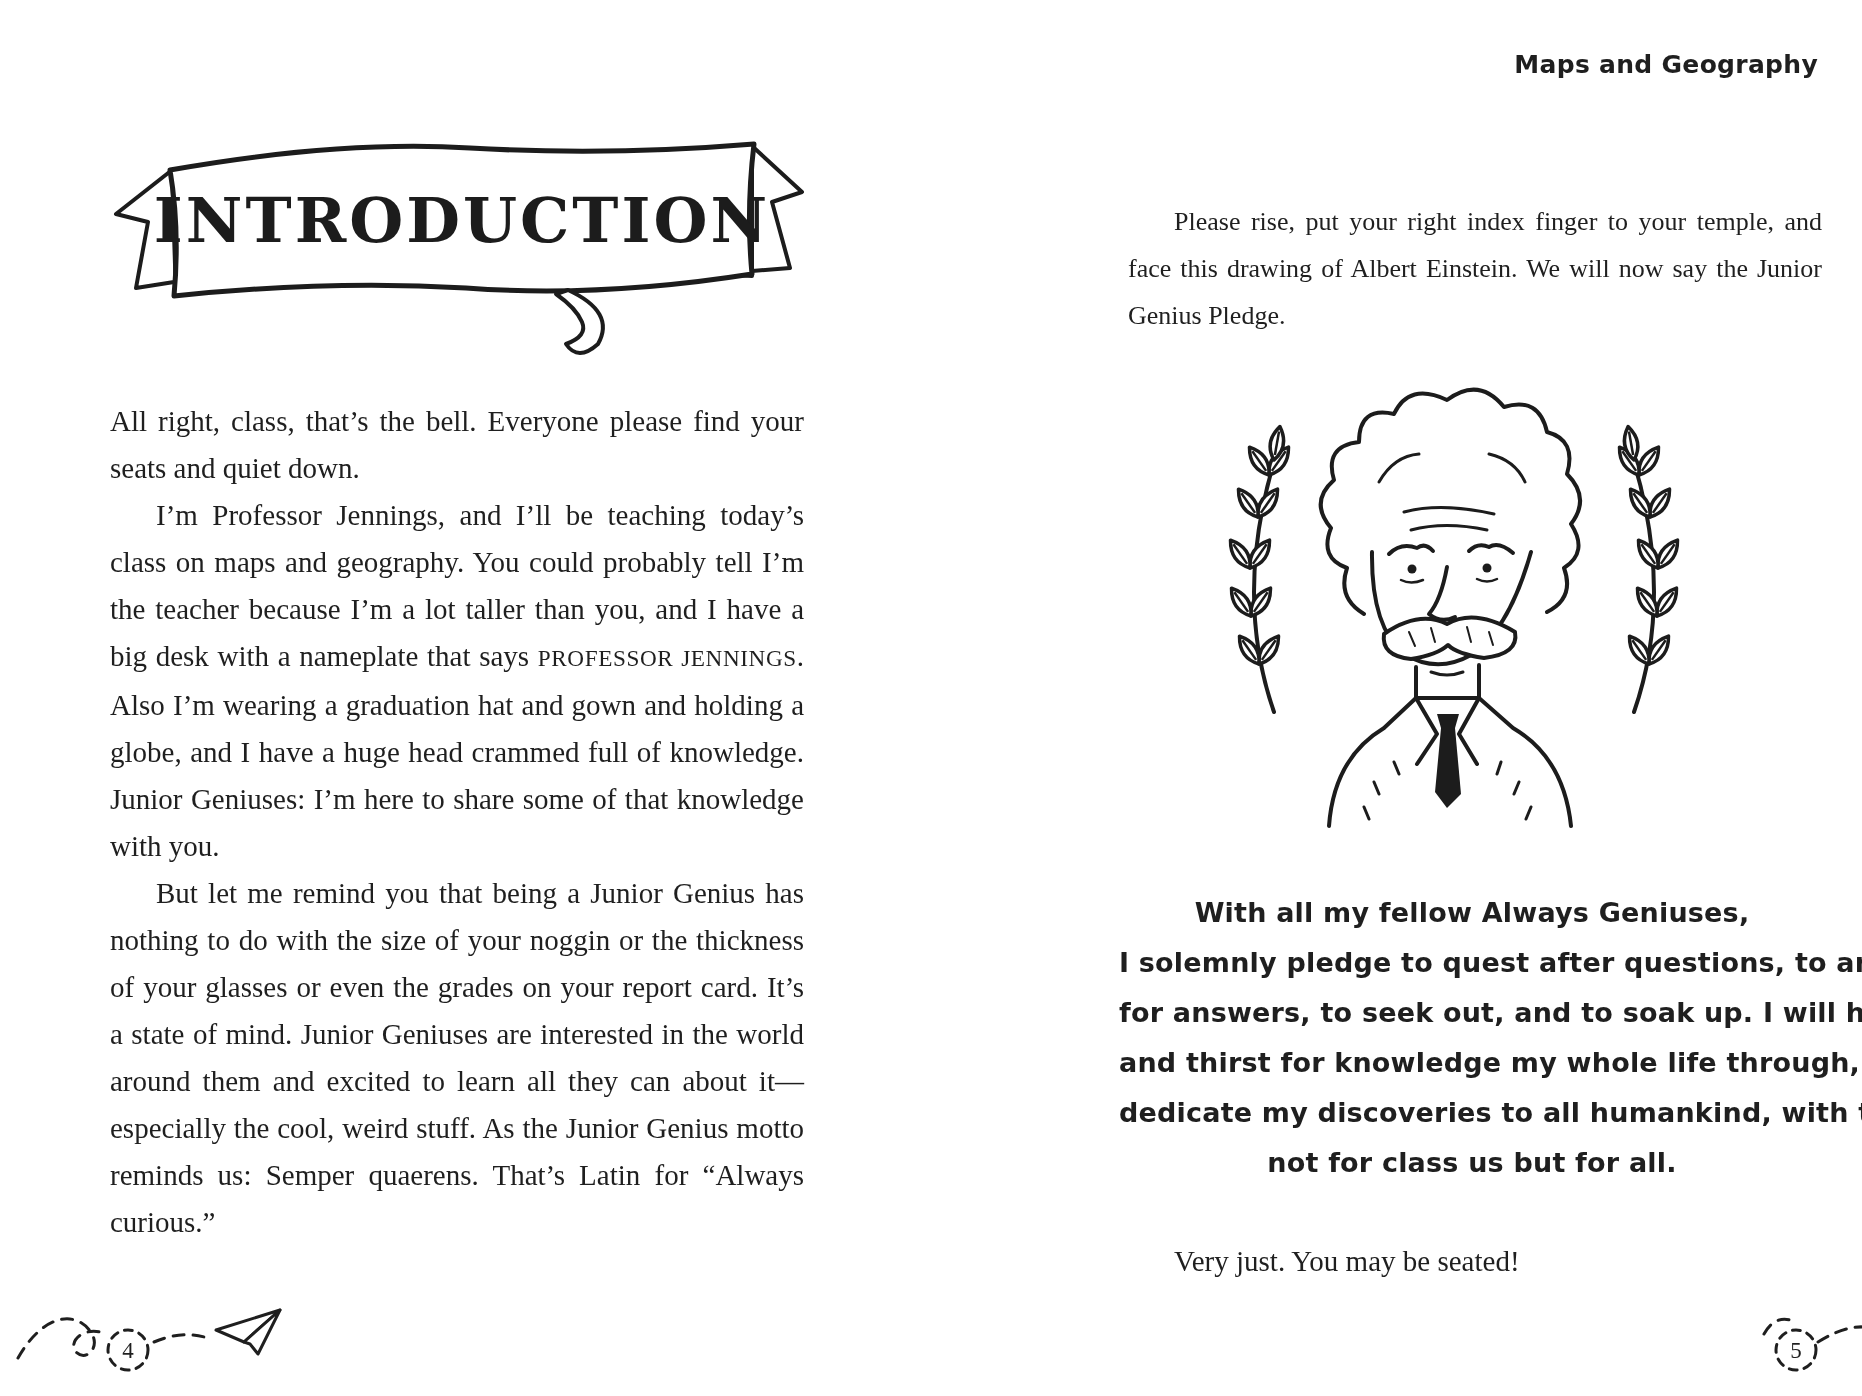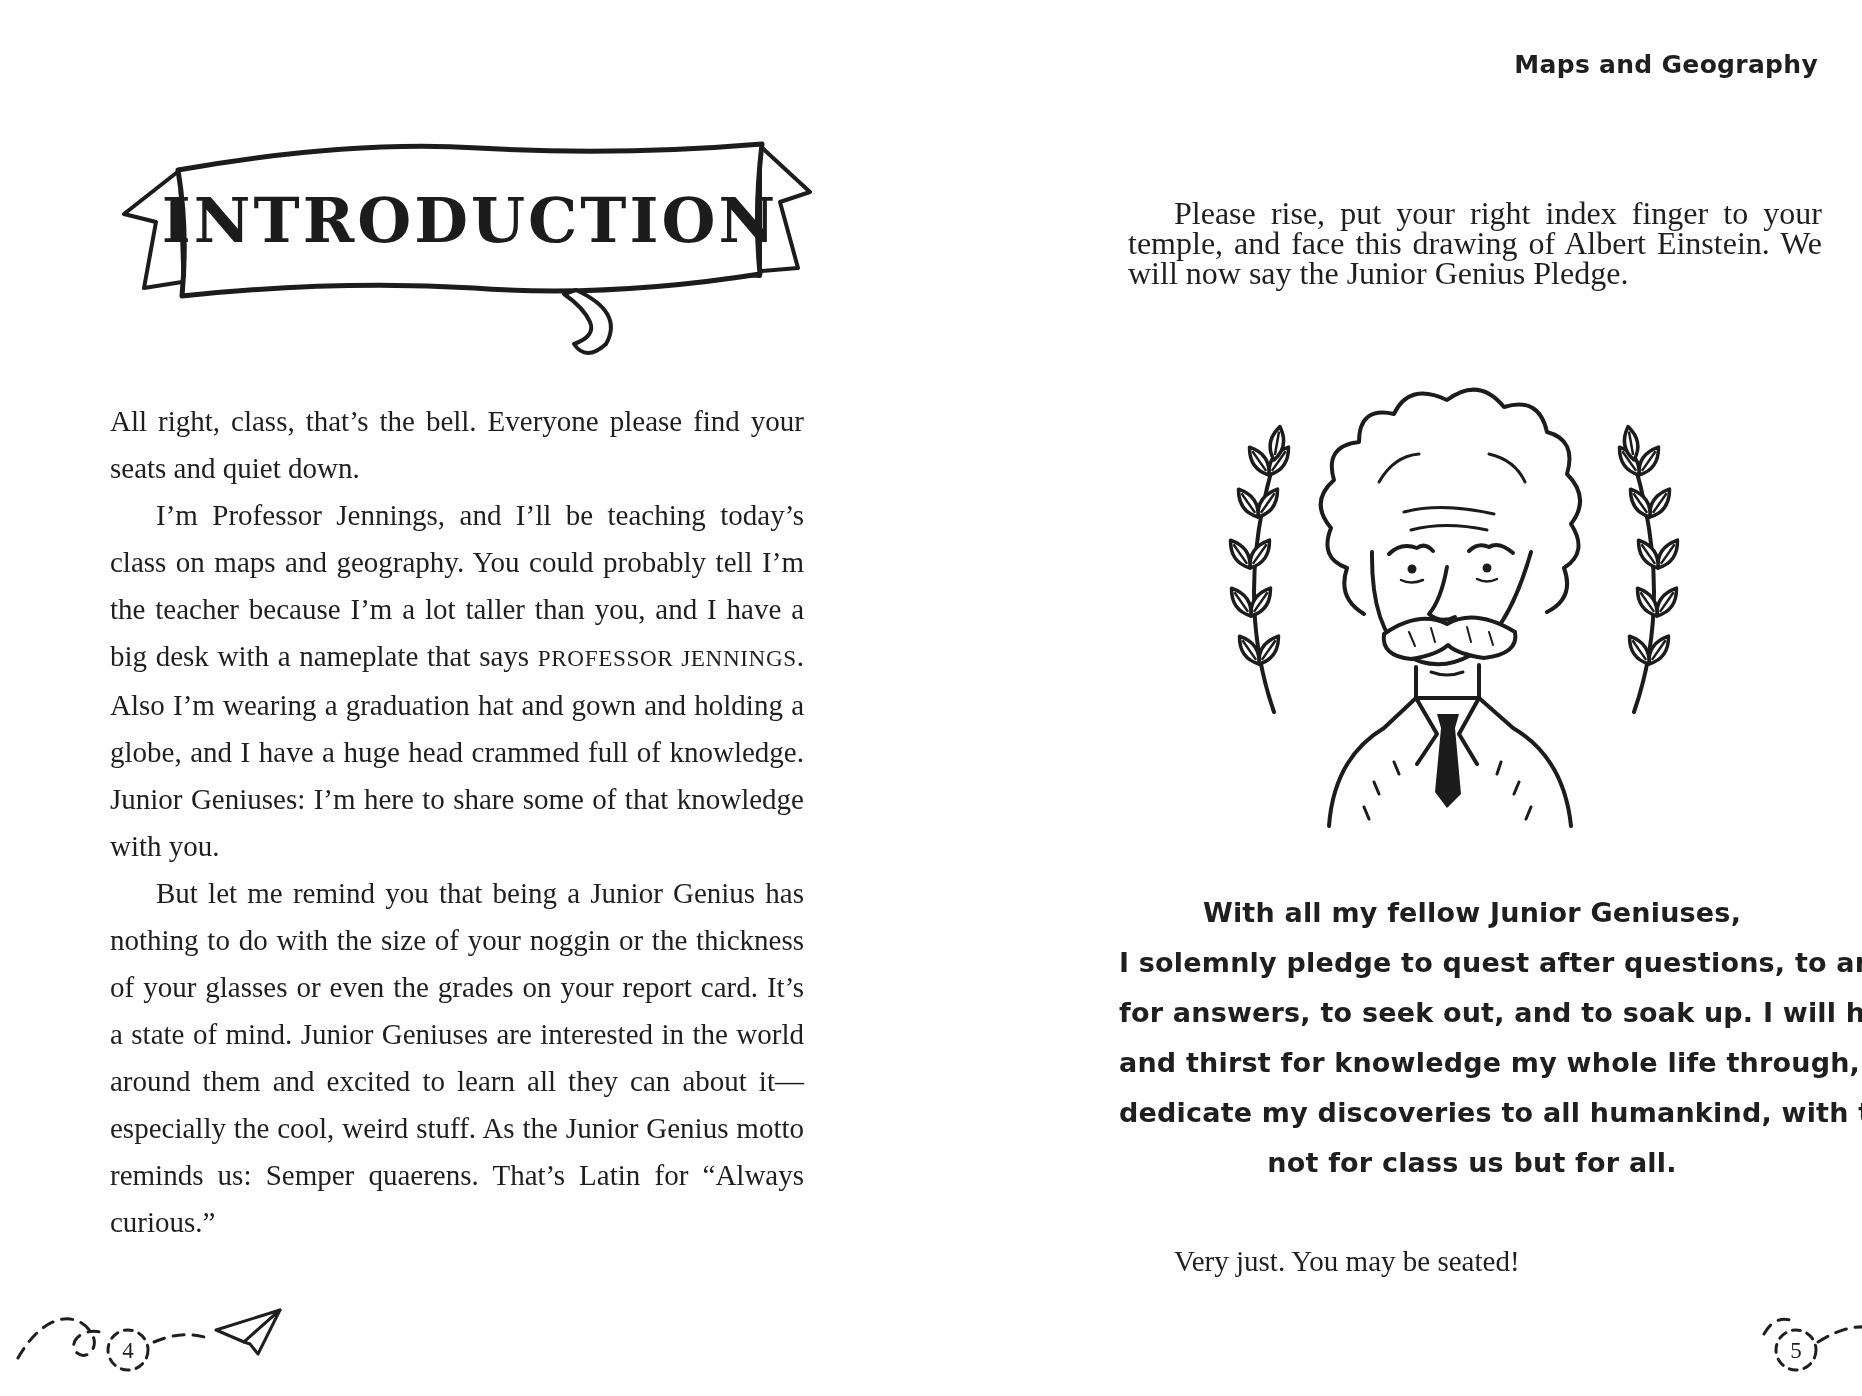--- a/index.html
+++ b/index.html
@@ -10,7 +10,7 @@
   .page-left { left:0; }
   .page-right { left:979px; }
 
-  .banner-wrap { position:absolute; left:108px; top:126px; width:716px;text-decoration:underline; }
+  .banner-wrap { position:absolute; left:100px; top:126px; width:716px;text-decoration:underline; }
   .banner-text { font-family:"DejaVu Serif", serif; font-weight:bold; font-size:62px; letter-spacing:3px; fill:#1c1c1c; }
 
   .body-text { position:absolute; left:110px; top:398px; width:694px; font-size:29px; line-height:47px; text-align:justify; }

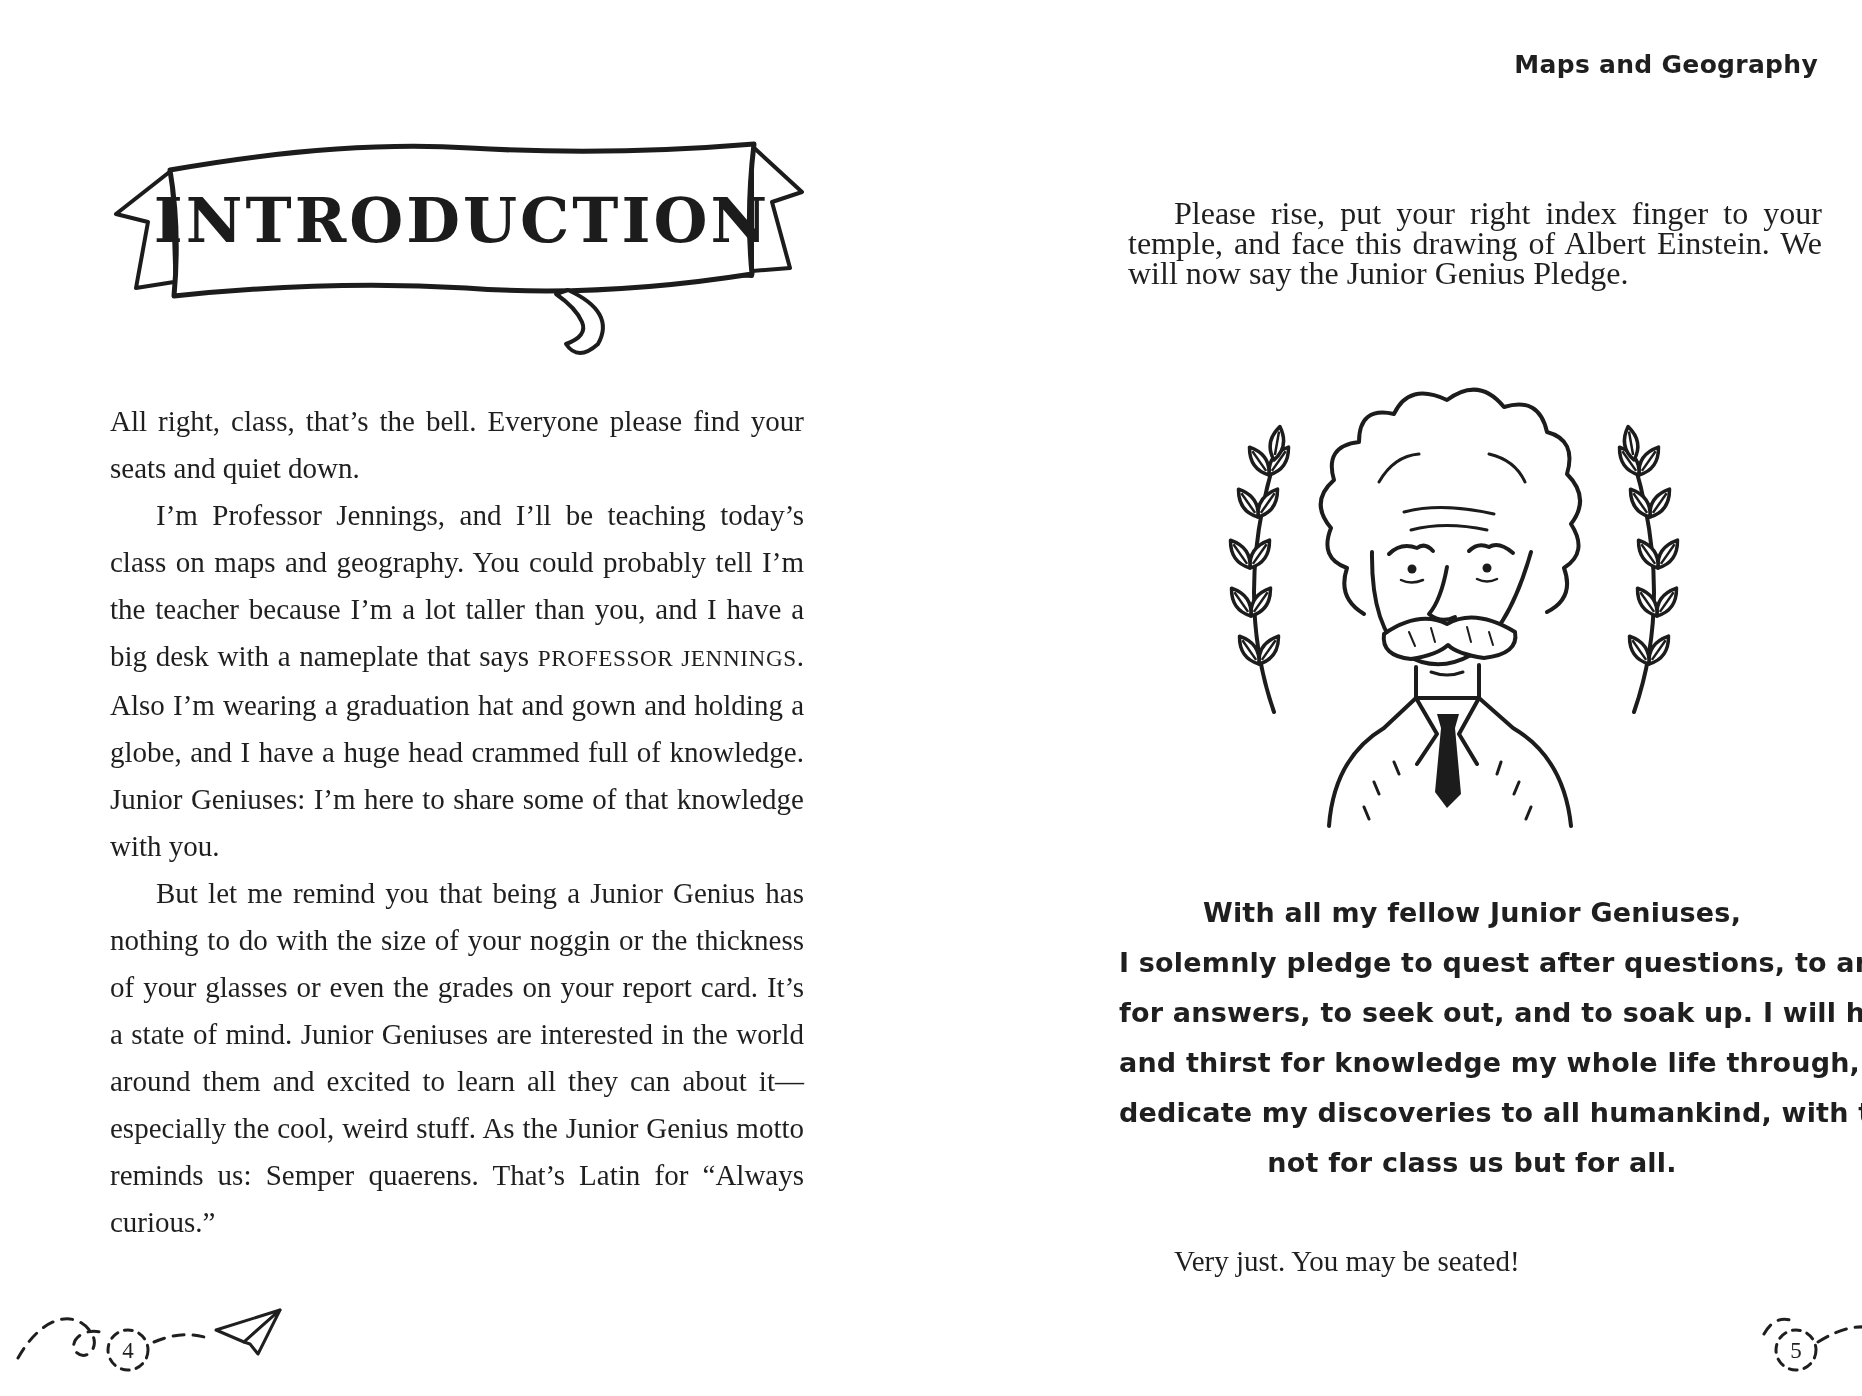--- a/index.html
+++ b/index.html
@@ -21,7 +21,7 @@
 
   .running-head { position:absolute; top:50px; right:92px; font-family:"DejaVu Sans", sans-serif; font-weight:bold; font-size:25px; letter-spacing:0.3px; }
 
-  .right-body { position:absolute; left:149px; top:198px; width:694px; font-size:32px; line-height:30px; text-align:justify; }
+  .right-body { position:absolute; left:149px; top:198px; width:694px; font-size:26px; line-height:47px; text-align:justify; }
 
   .einstein-wrap { position:absolute; left:200px; top:362px; width:550px; height:466px; }
 

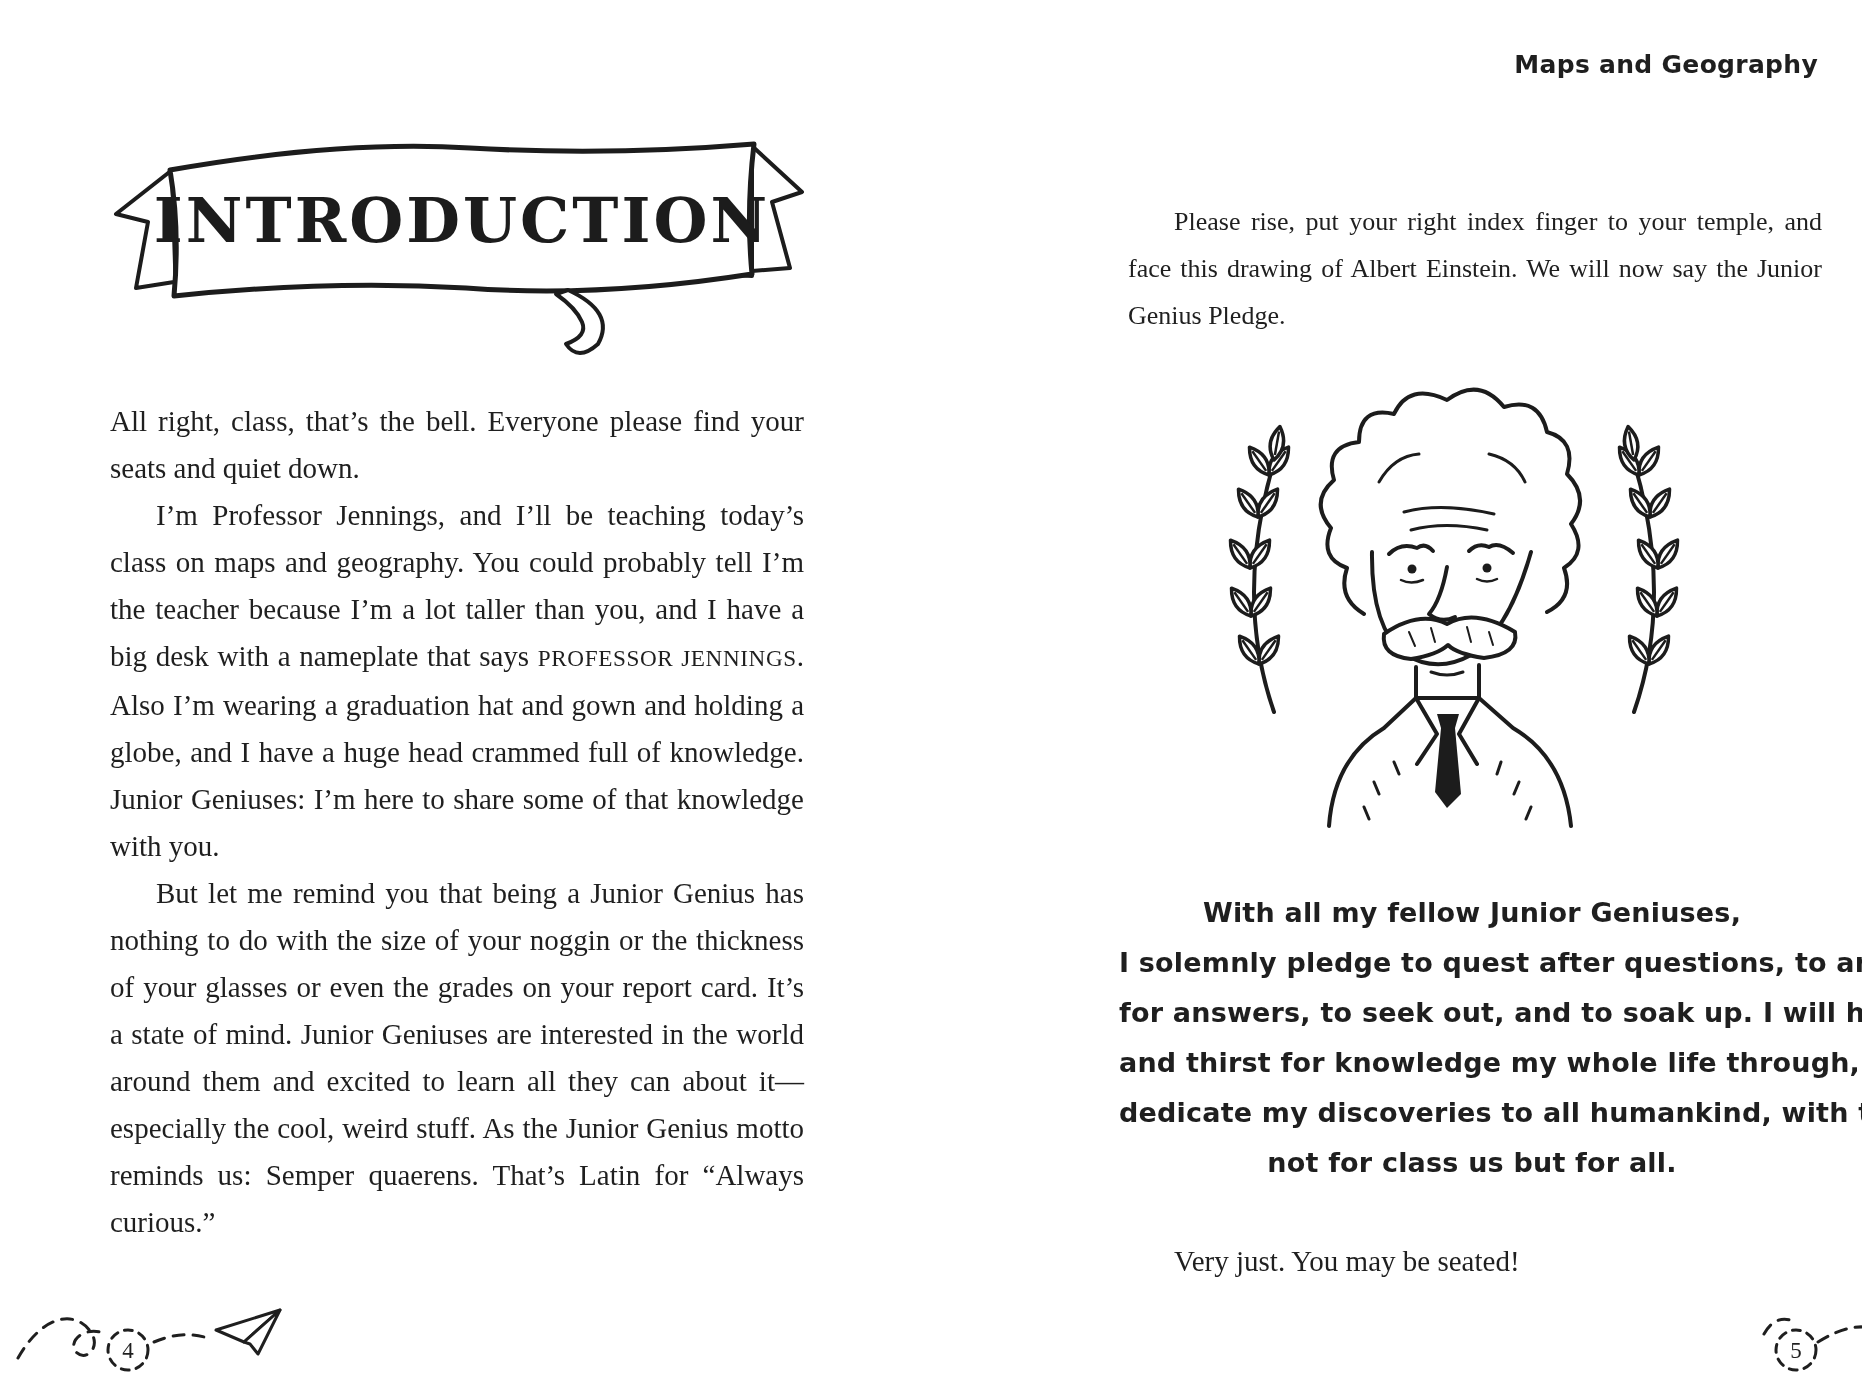--- a/index.html
+++ b/index.html
@@ -165,7 +165,7 @@
     </div>
 
     <div class="pledge">
-      <div class="pledge-line">With all my fellow Junior Geniuses,</div>
+      <div class="pledge-line">With all my fellow Always Geniuses,</div>
       <div class="pledge-line">I solemnly pledge to quest after questions, to angle</div>
       <div class="pledge-line">for answers, to seek out, and to soak up. I will hunger</div>
       <div class="pledge-line">and thirst for knowledge my whole life through, and I</div>

